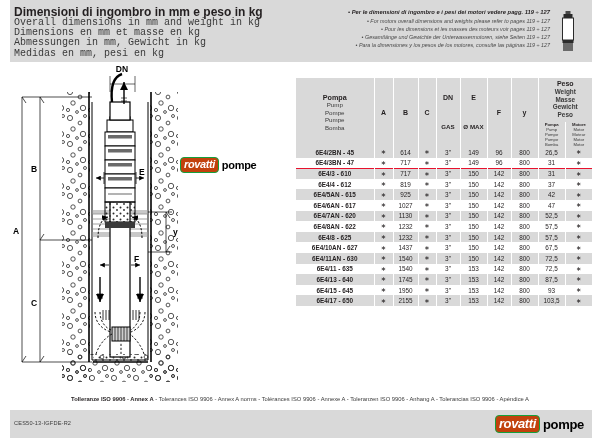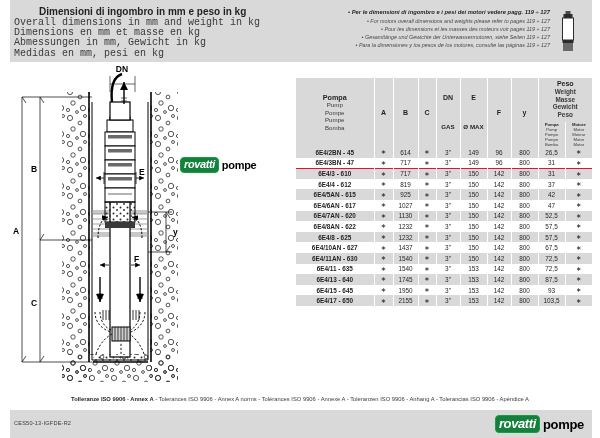--- a/index.html
+++ b/index.html
@@ -42,11 +42,10 @@
     width: 270px;
   }
   .title-block .t-main {
-    font-size: 10px;
+    font-size: 12px;
     font-weight: bold;
     line-height: 10.6px;
     color: #231f20;
-    margin-left: 25px;
   }
   .title-block .t-sub {
     font-size: 10px;

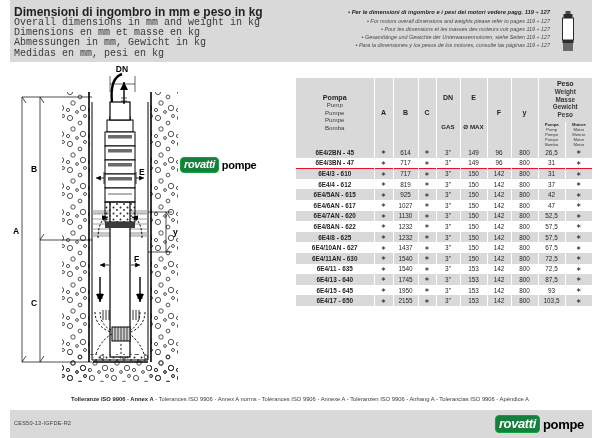--- a/index.html
+++ b/index.html
@@ -100,7 +100,7 @@
     line-height: 1;
   }
   .logo .mark {
-    background: #15803d;
+    background: #c2410c;
     border: 1.6px solid #14a03c;
     border-radius: 4px;
     color: #ffffff;

